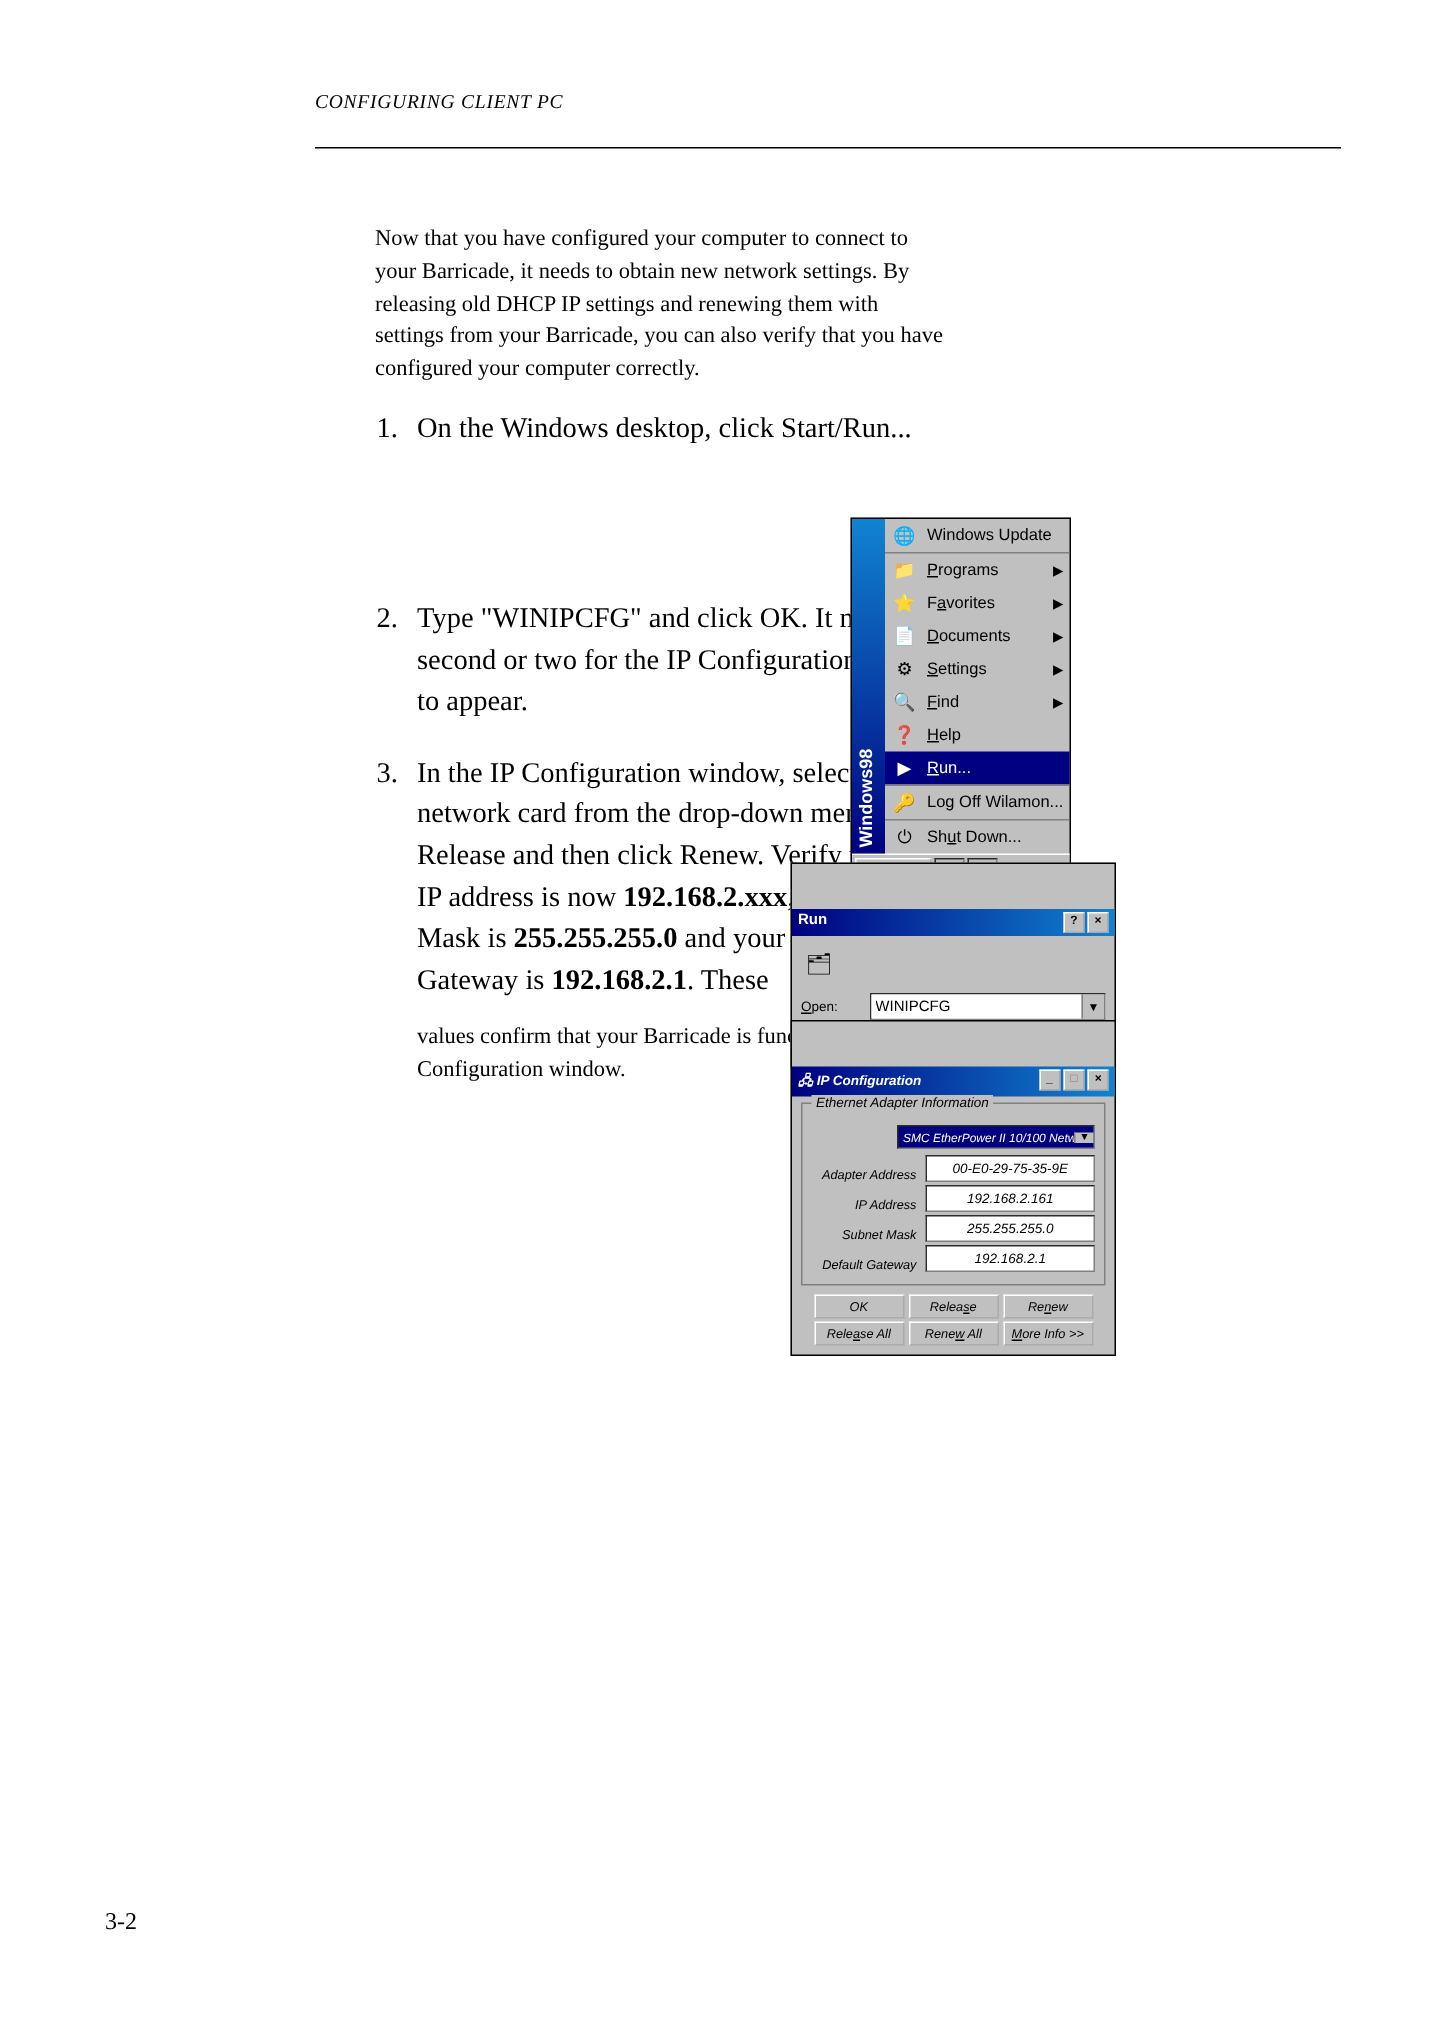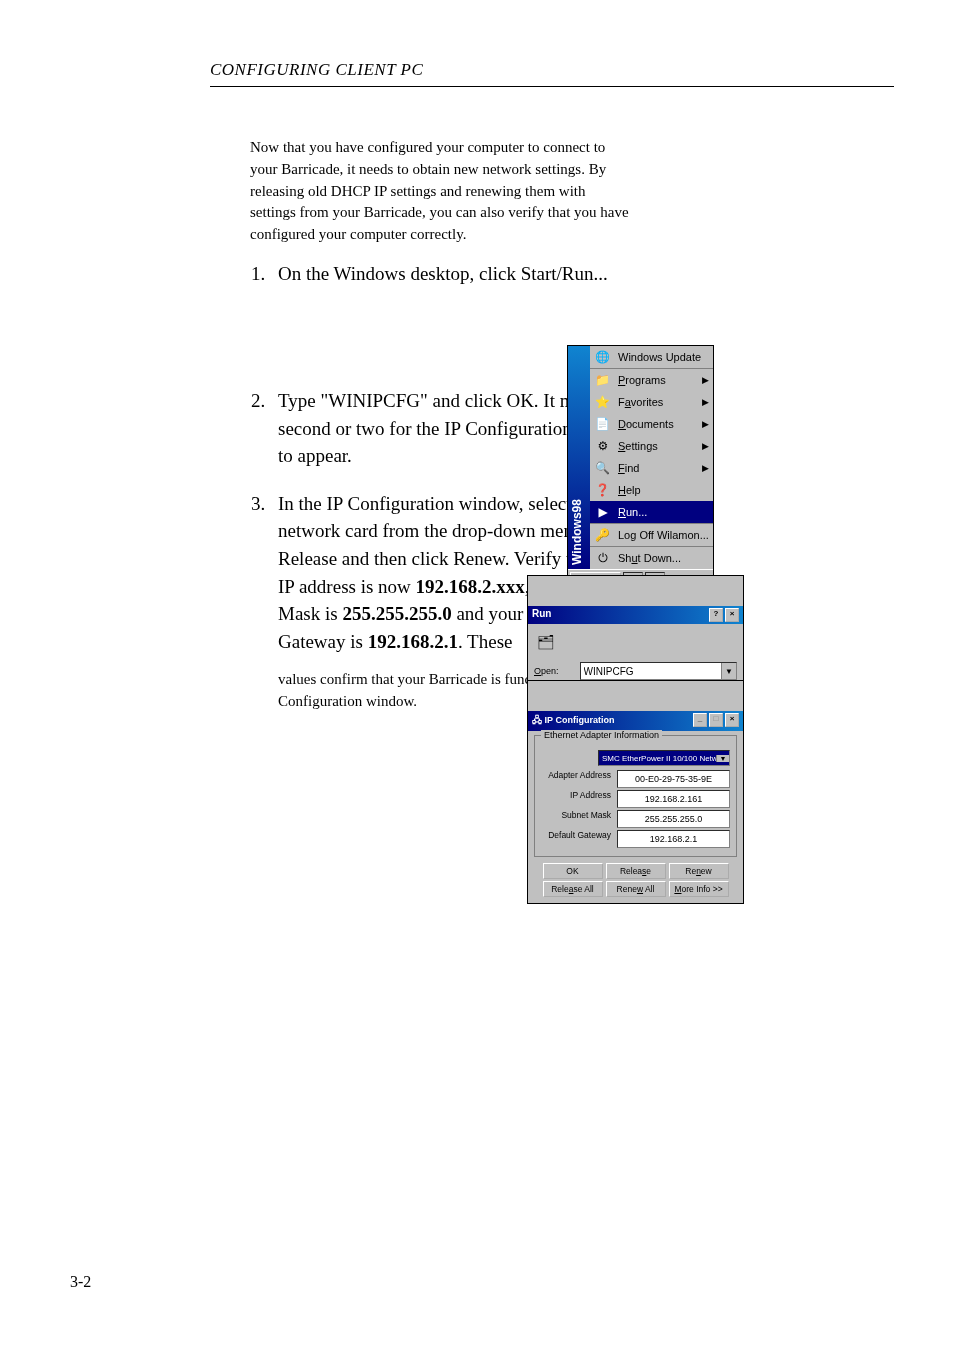--- a/index.html
+++ b/index.html
@@ -22,9 +22,9 @@
   }
   .header-line {
     font-style: italic;
-    font-size: 17px;
+    font-size: 13px;
     letter-spacing: 0.5px;
-    margin-bottom: 6px;
+    margin-bottom: 22px;
   }
   .header-line .sc { font-variant: small-caps; }
   .hr {

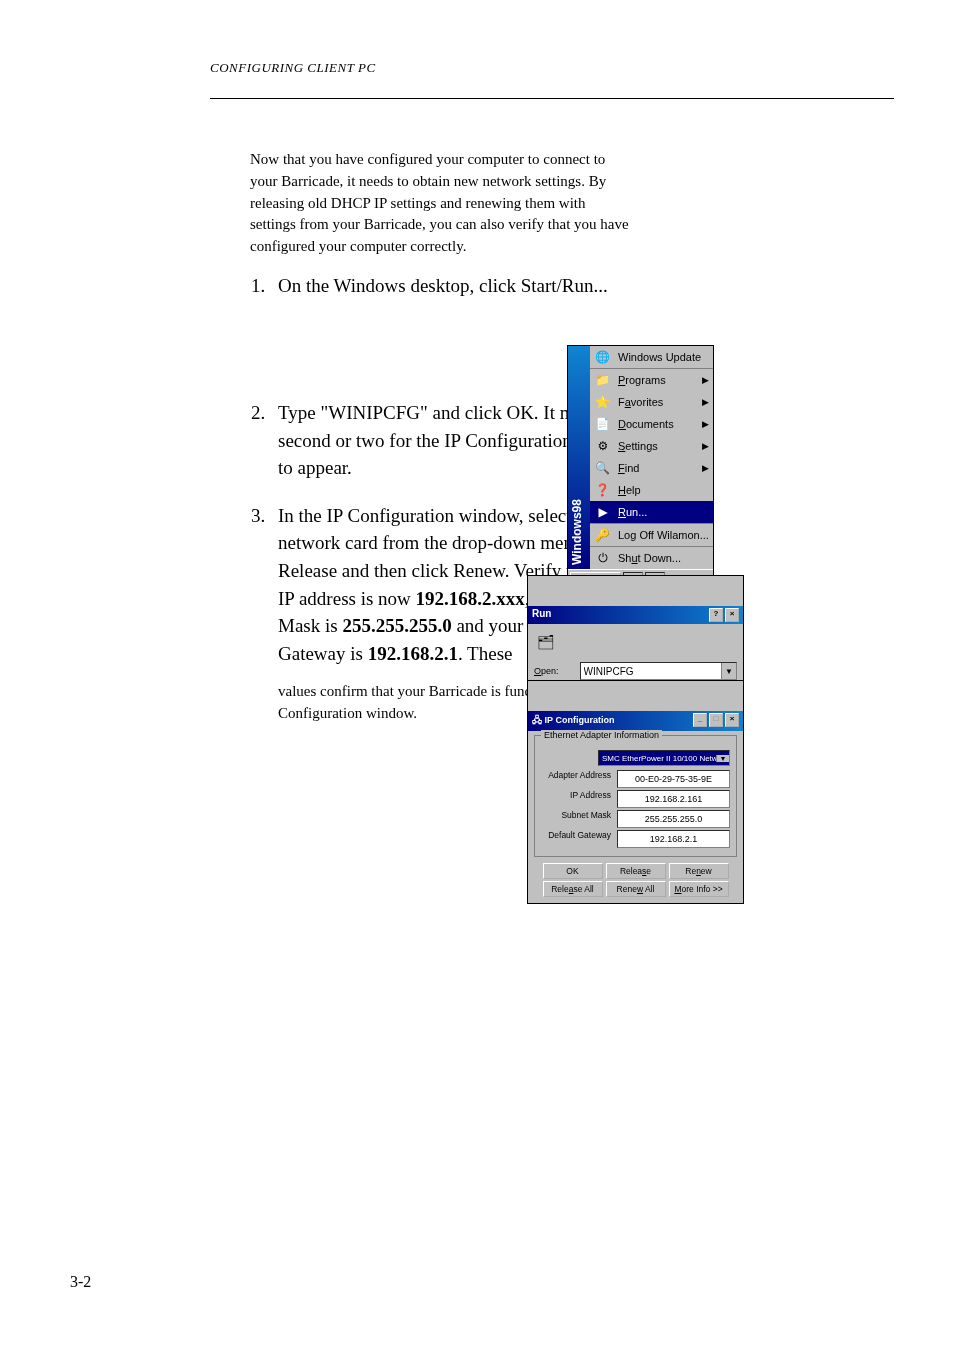--- a/index.html
+++ b/index.html
@@ -219,6 +219,7 @@
     background: #c0c0c0;
     font-family: Tahoma, Arial, sans-serif;
     font-size: 9px;
+    font-style: italic;
   }
   .ipbody { padding: 4px 6px 6px 6px; }
   .groupbox {

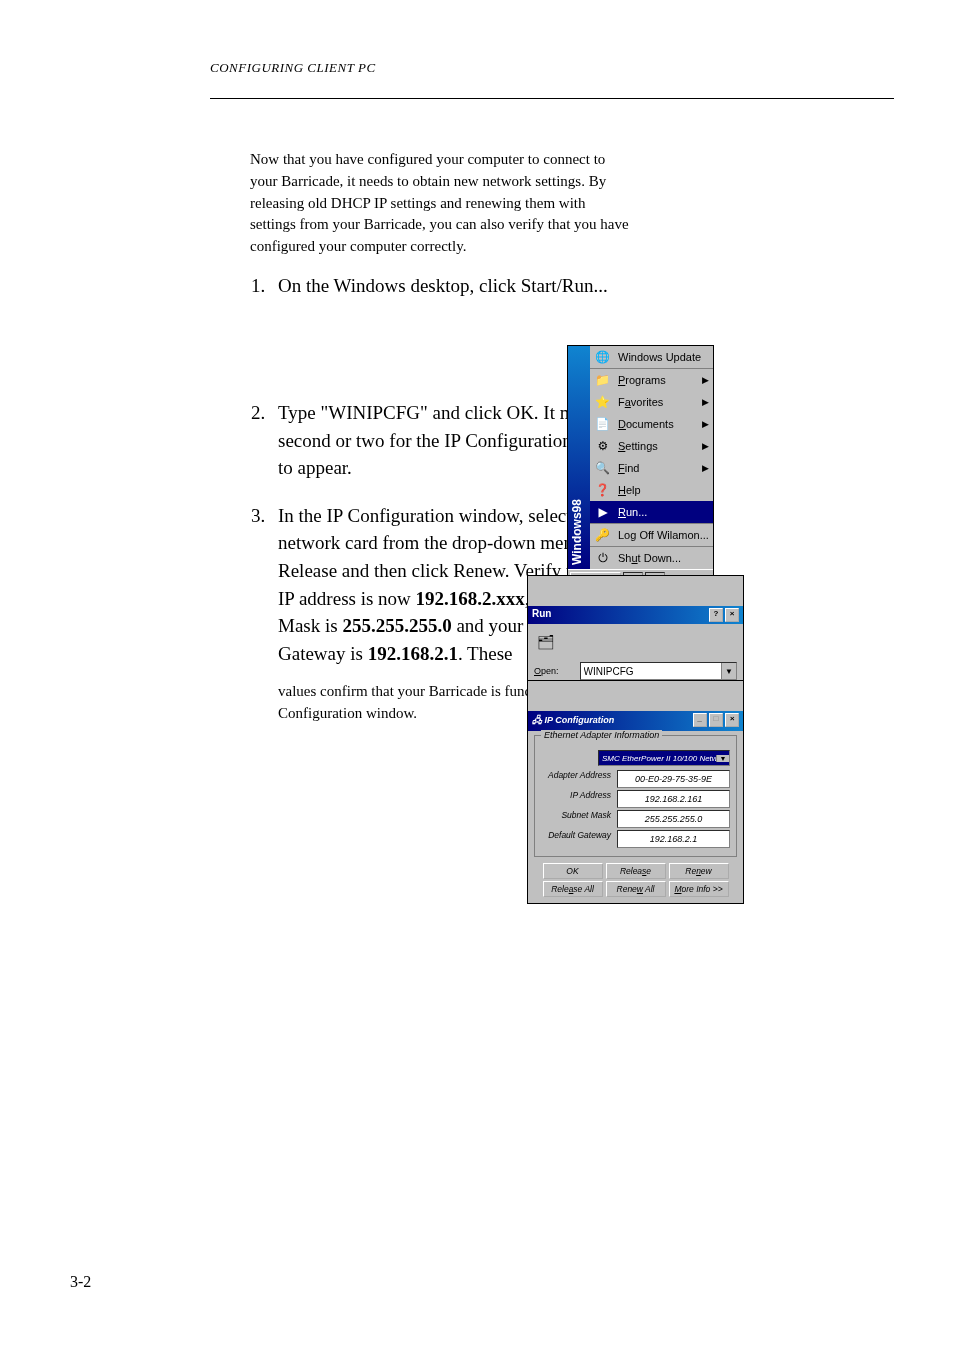--- a/index.html
+++ b/index.html
@@ -258,7 +258,7 @@
     display: flex; align-items: center; justify-content: center;
     font-size: 7px;
   }
-  .iprow { display: flex; align-items: flex-start; margin-bottom: 2px; }
+  .iprow { display: flex; align-items: flex-end; margin-bottom: 2px; }
   .iprow .lbl { flex: 0 0 70px; text-align: right; padding-right: 6px; font-size: 8.5px; }
   .iprow .valbox {
     flex: 1;

